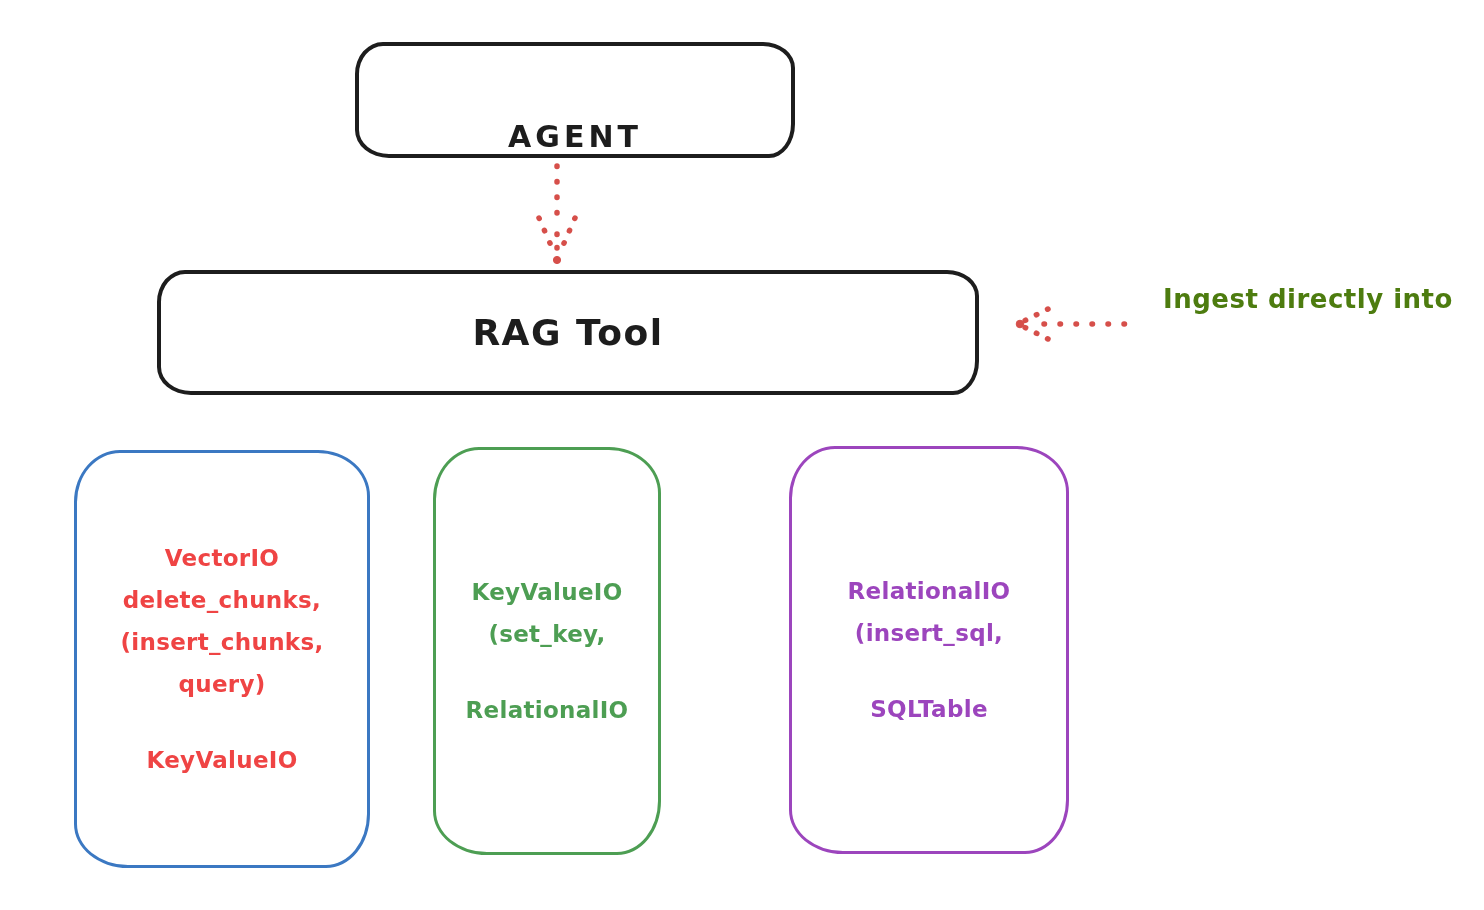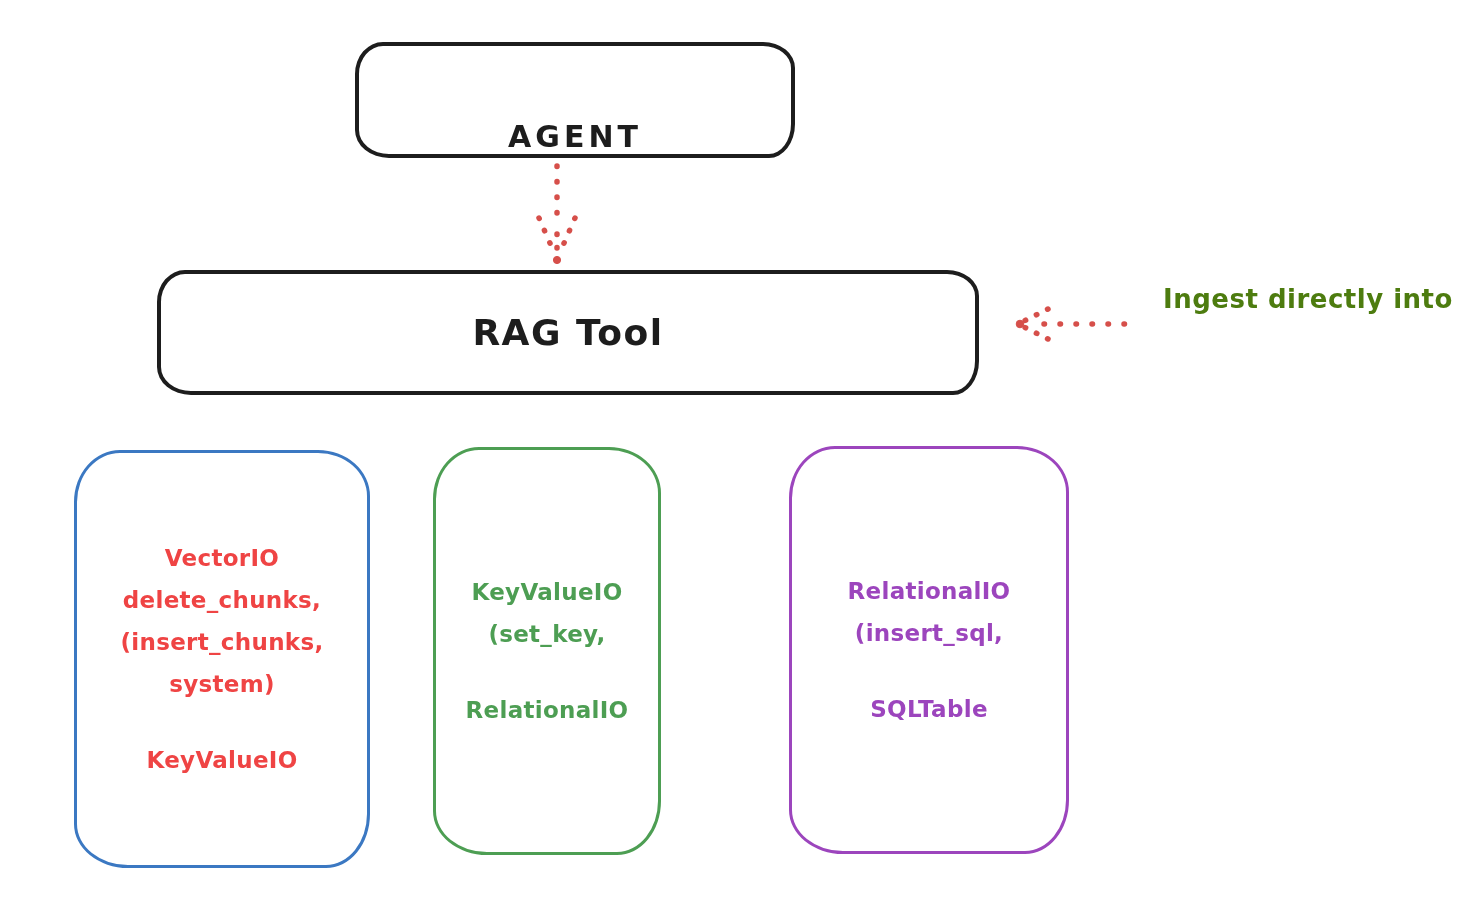--- a/index.html
+++ b/index.html
@@ -118,7 +118,7 @@
       <div class="io-line">VectorIO</div>
       <div class="io-line">delete_chunks,</div>
       <div class="io-line">(insert_chunks,</div>
-      <div class="io-line">system)</div>
+      <div class="io-line">query)</div>
     </div>
     <div>KeyValueIO</div>
   </div>

